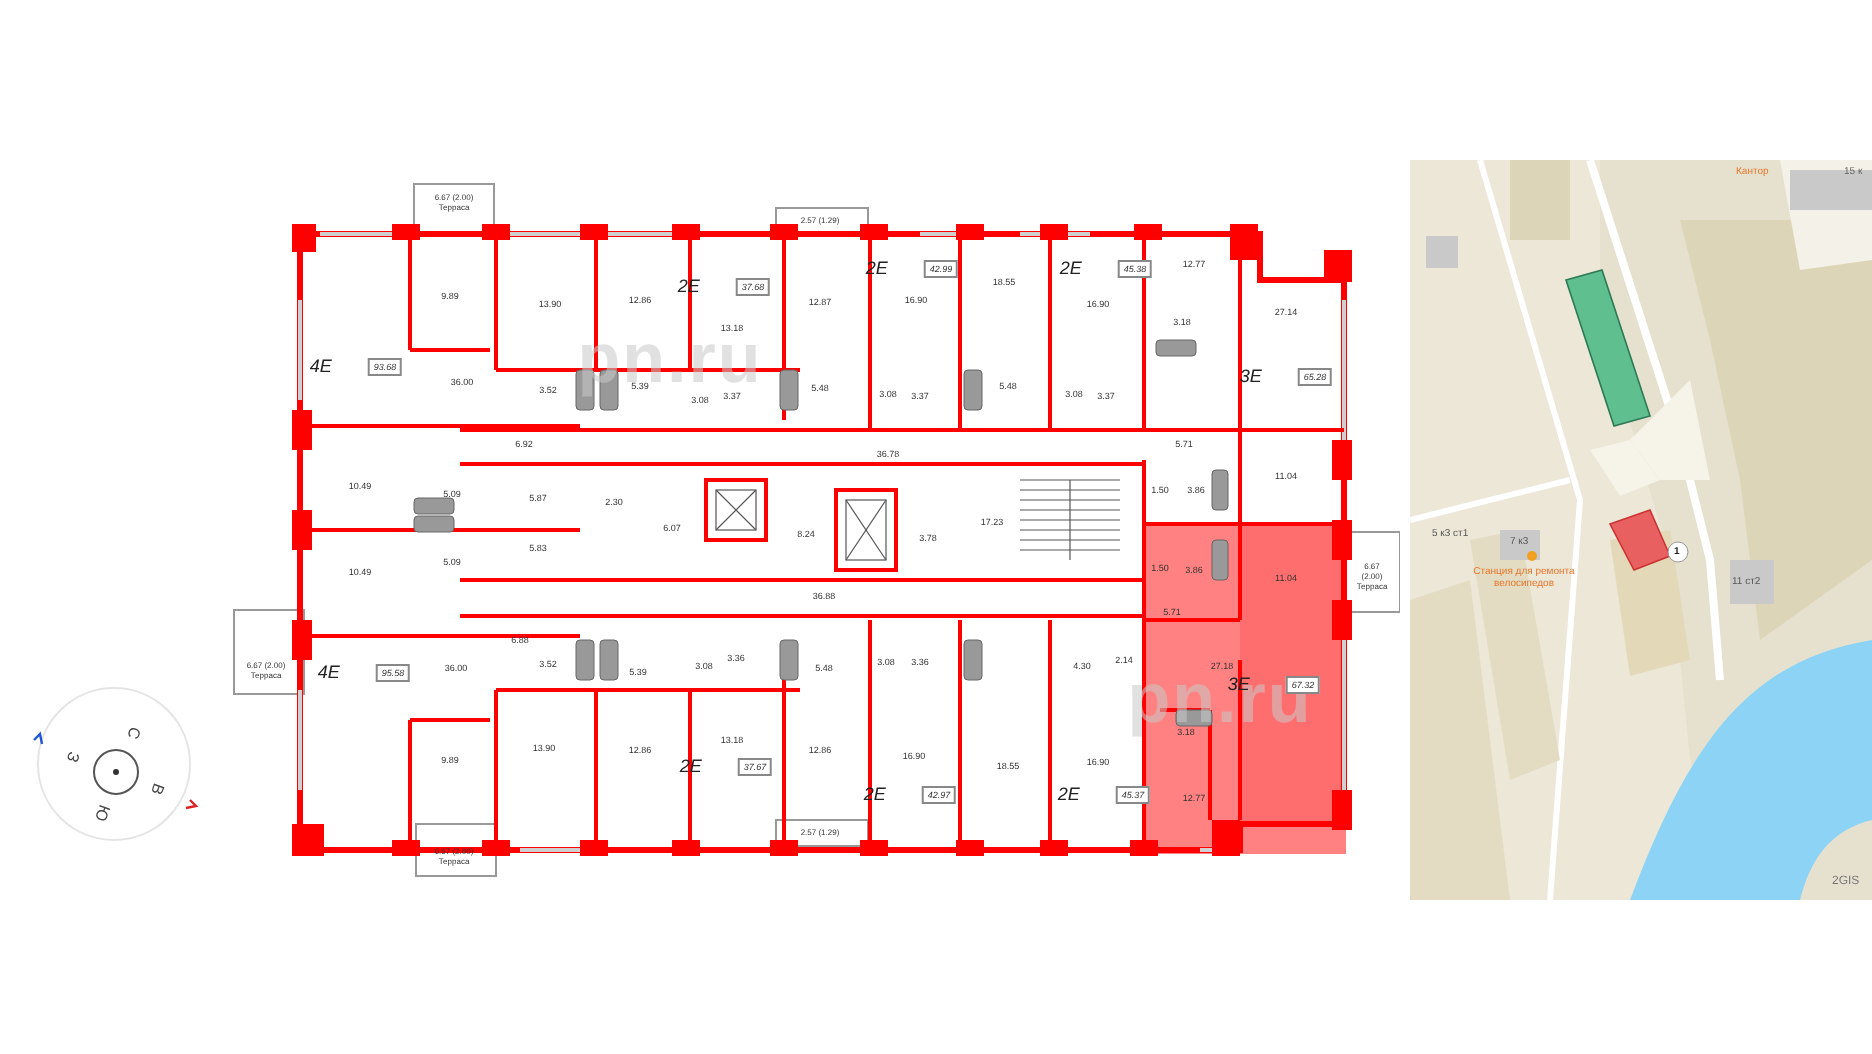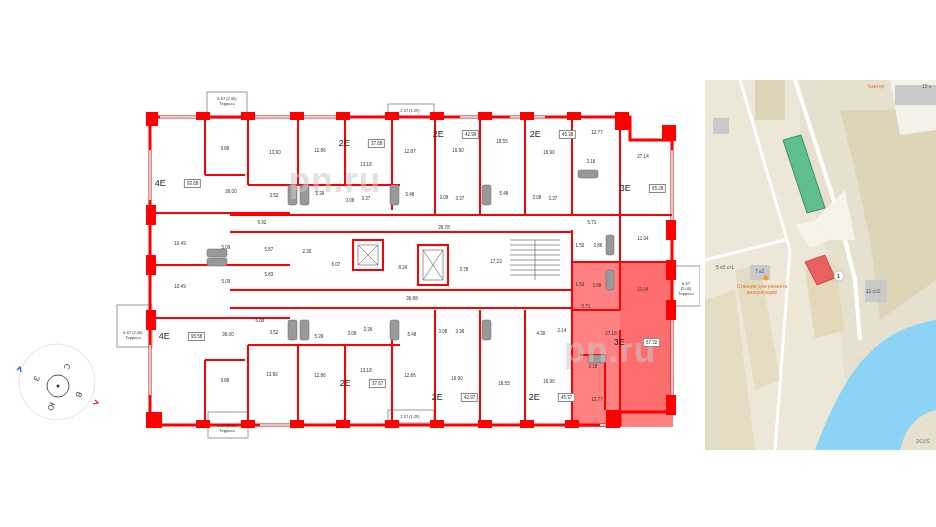--- a/index.html
+++ b/index.html
@@ -7,7 +7,7 @@
   .plan{position:absolute;left:0;top:0;width:700px;height:527px;}
   .plan svg{position:absolute;left:0;top:0;}
   .lbl{position:absolute;font-size:4.5px;color:#333;transform:translate(-50%,-50%);white-space:nowrap;pointer-events:none;}
-  .tag{position:absolute;display:flex;align-items:center;gap:18px;transform:translate(-50%,-50%);}
+  .tag{position:absolute;display:flex;align-items:center;gap:18px;transform:translate(-50%,-50%);font-style:italic;}
   .tag .code{font-size:9px;color:#222;}
   .tag .area{font-size:4.5px;color:#333;border:1px solid #888;background:#fff;padding:0 2px;line-height:7px;}
   .terr{position:absolute;font-size:4px;color:#333;text-align:center;line-height:5px;transform:translate(-50%,-50%);}

